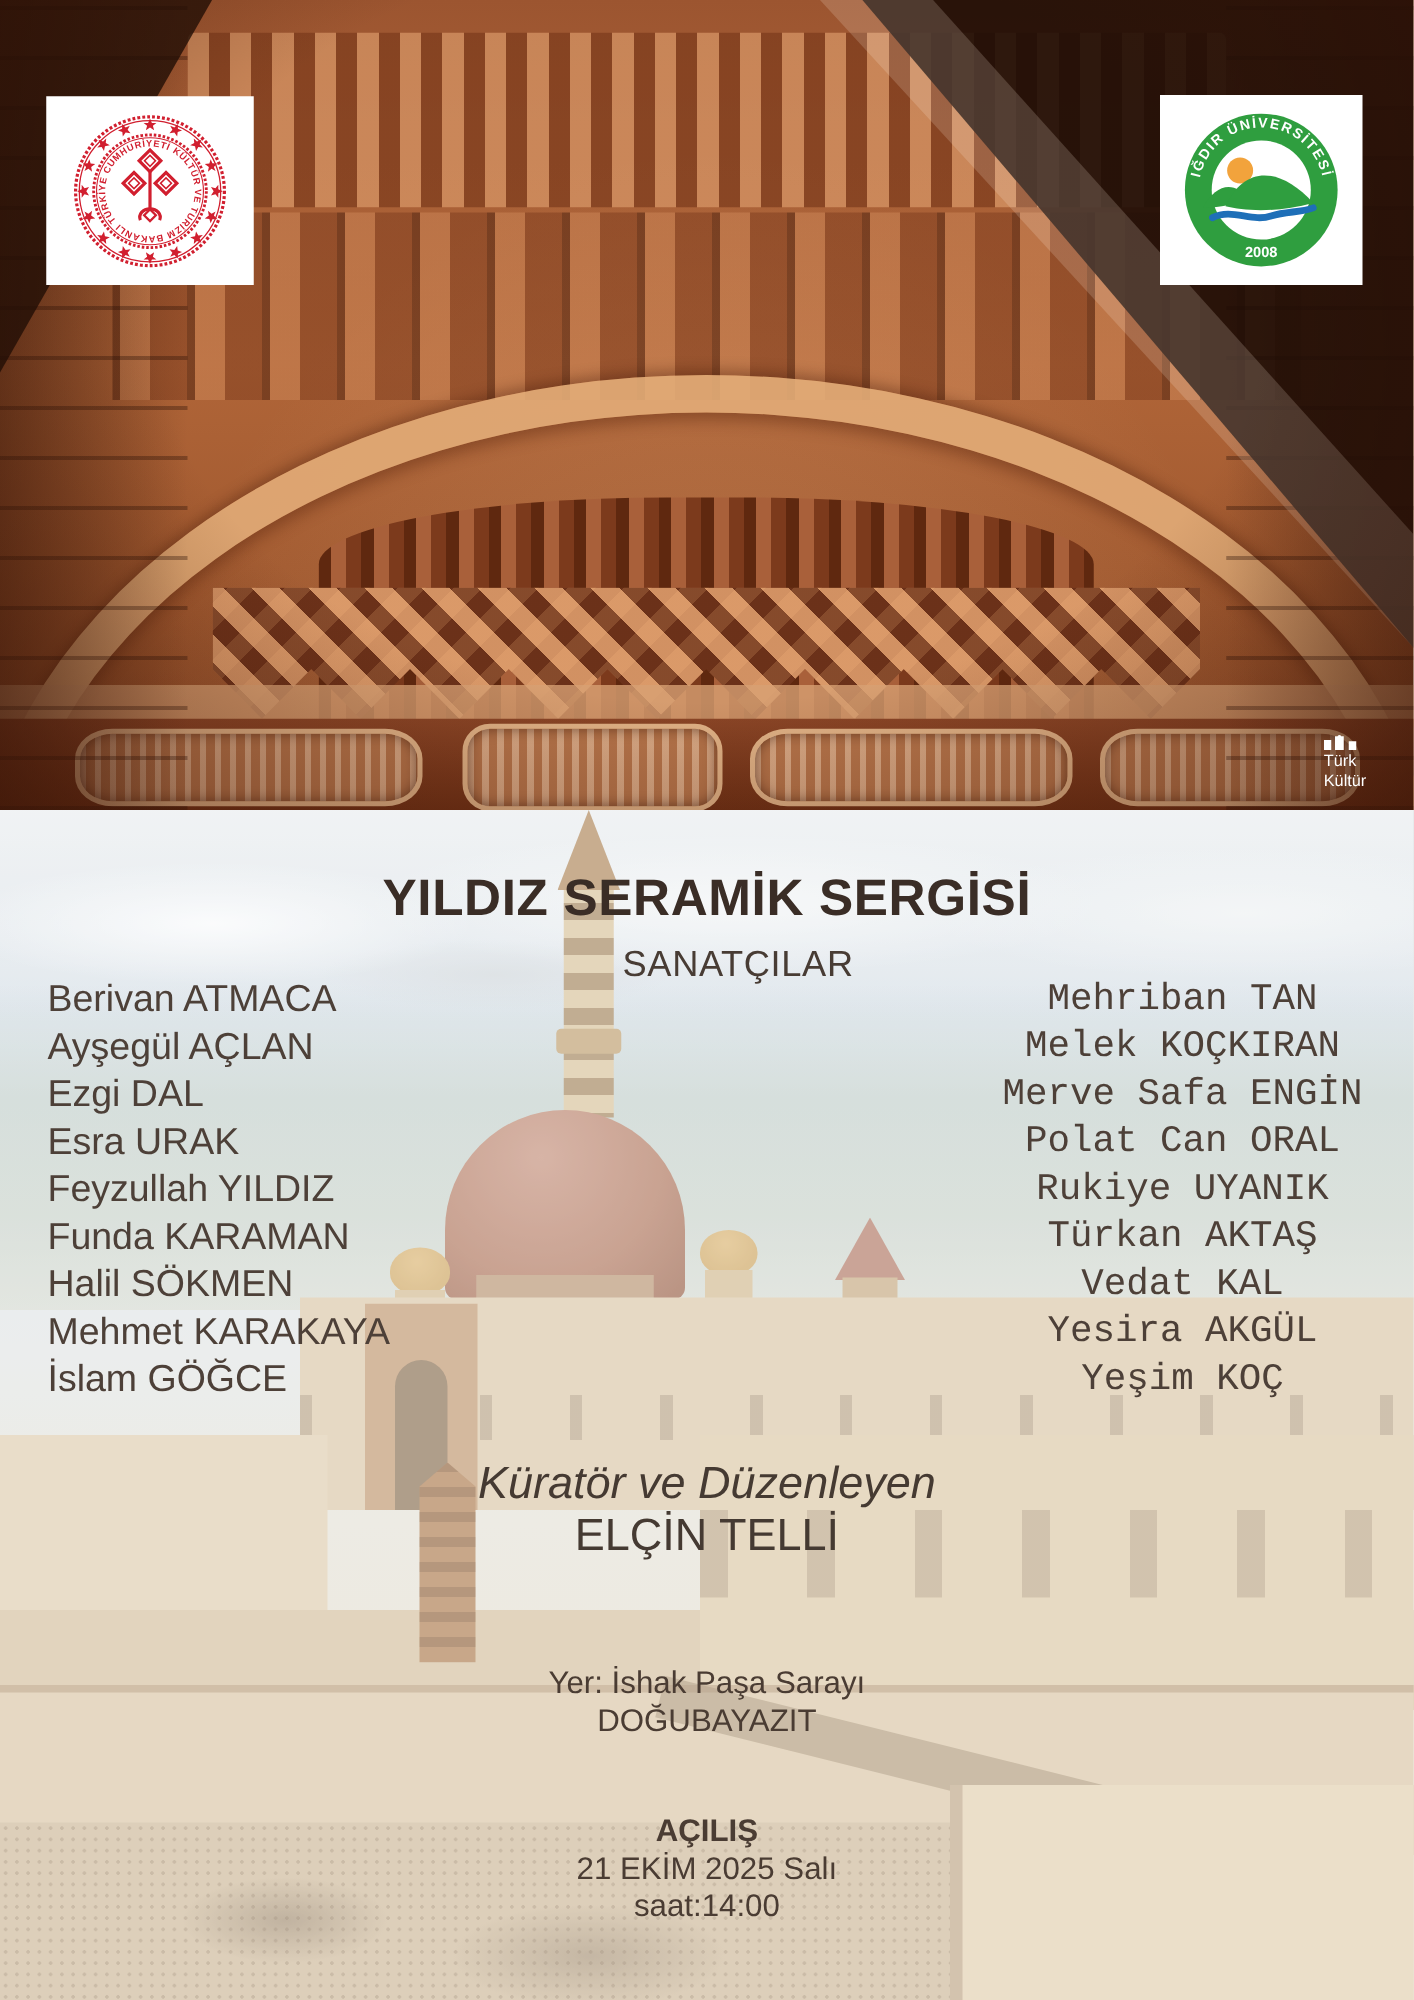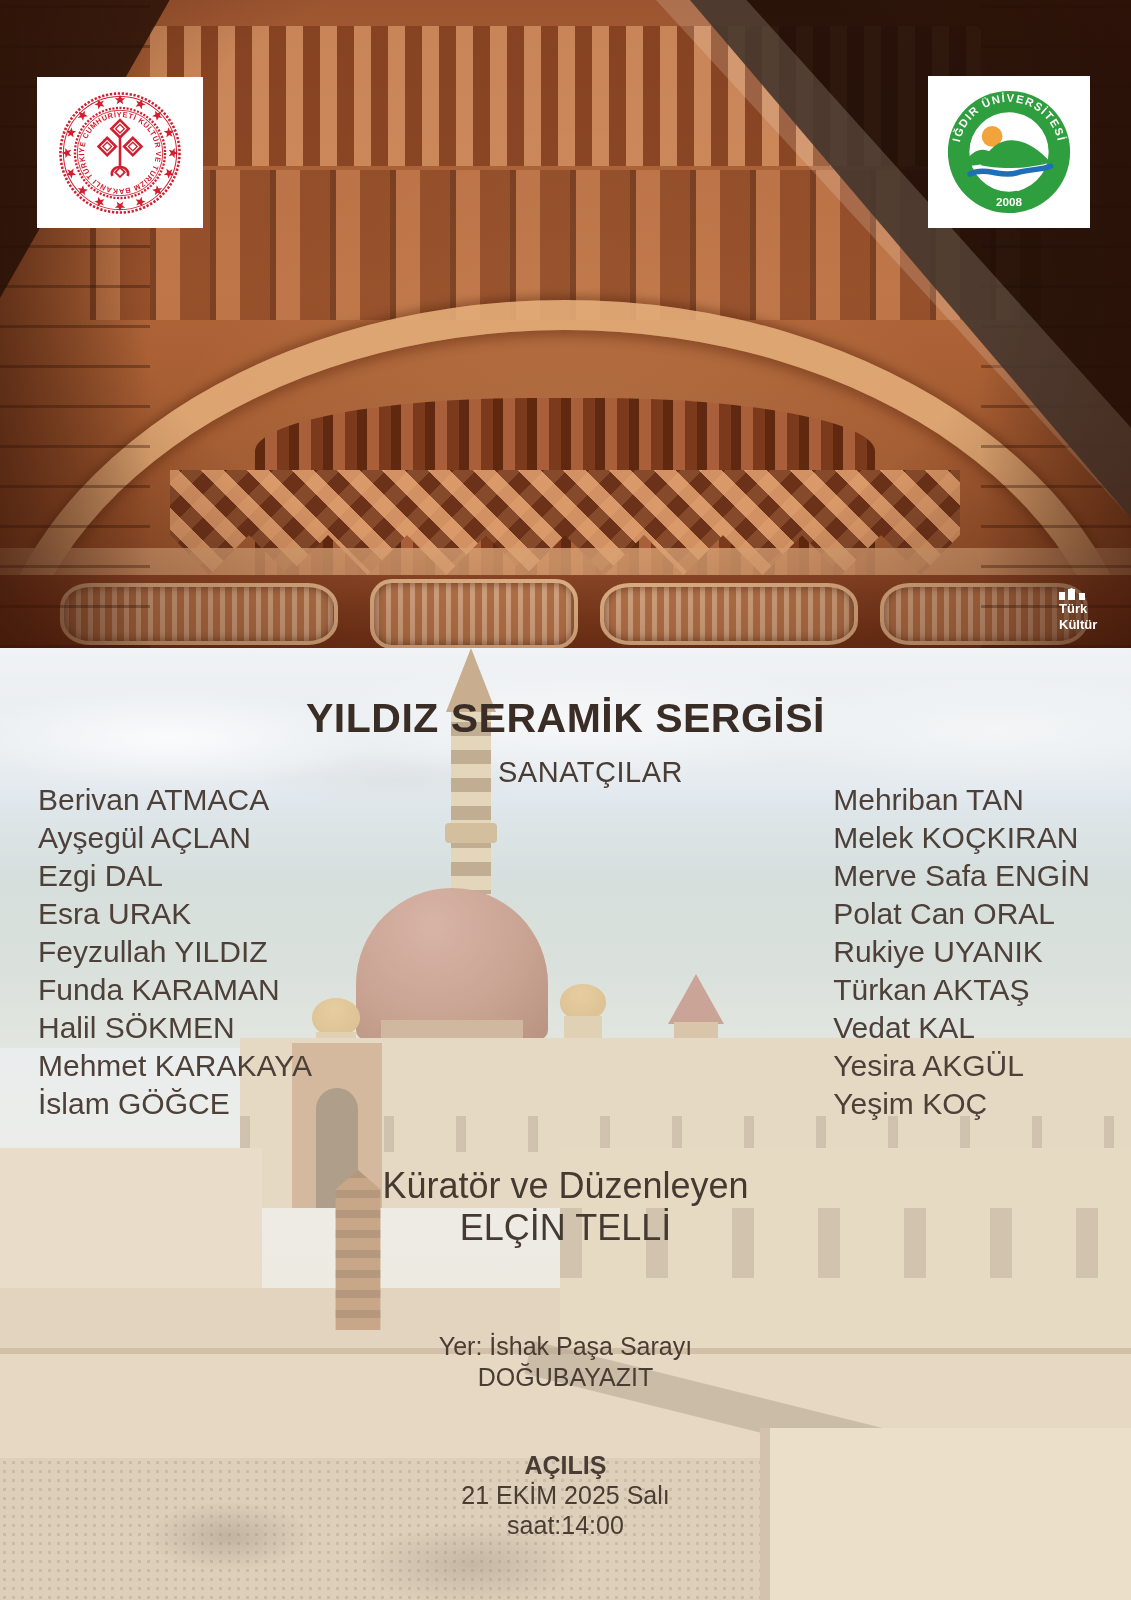--- a/index.html
+++ b/index.html
@@ -52,7 +52,7 @@
   .logo-right{left:928px;top:76px;width:162px;height:152px;}
   
   .watermark{position:absolute;right:0;top:588px;width:72px;overflow:hidden;z-index:6;
-    color:#fff;font-size:13px;line-height:16px;text-align:left;font-weight:bold;}
+    color:#fff;font-size:13px;line-height:16px;text-align:left;}
   .watermark svg{display:block;margin-bottom:1px;}
   
   .photo-bottom{position:absolute;left:0;top:648px;width:1131px;height:952px;overflow:hidden;

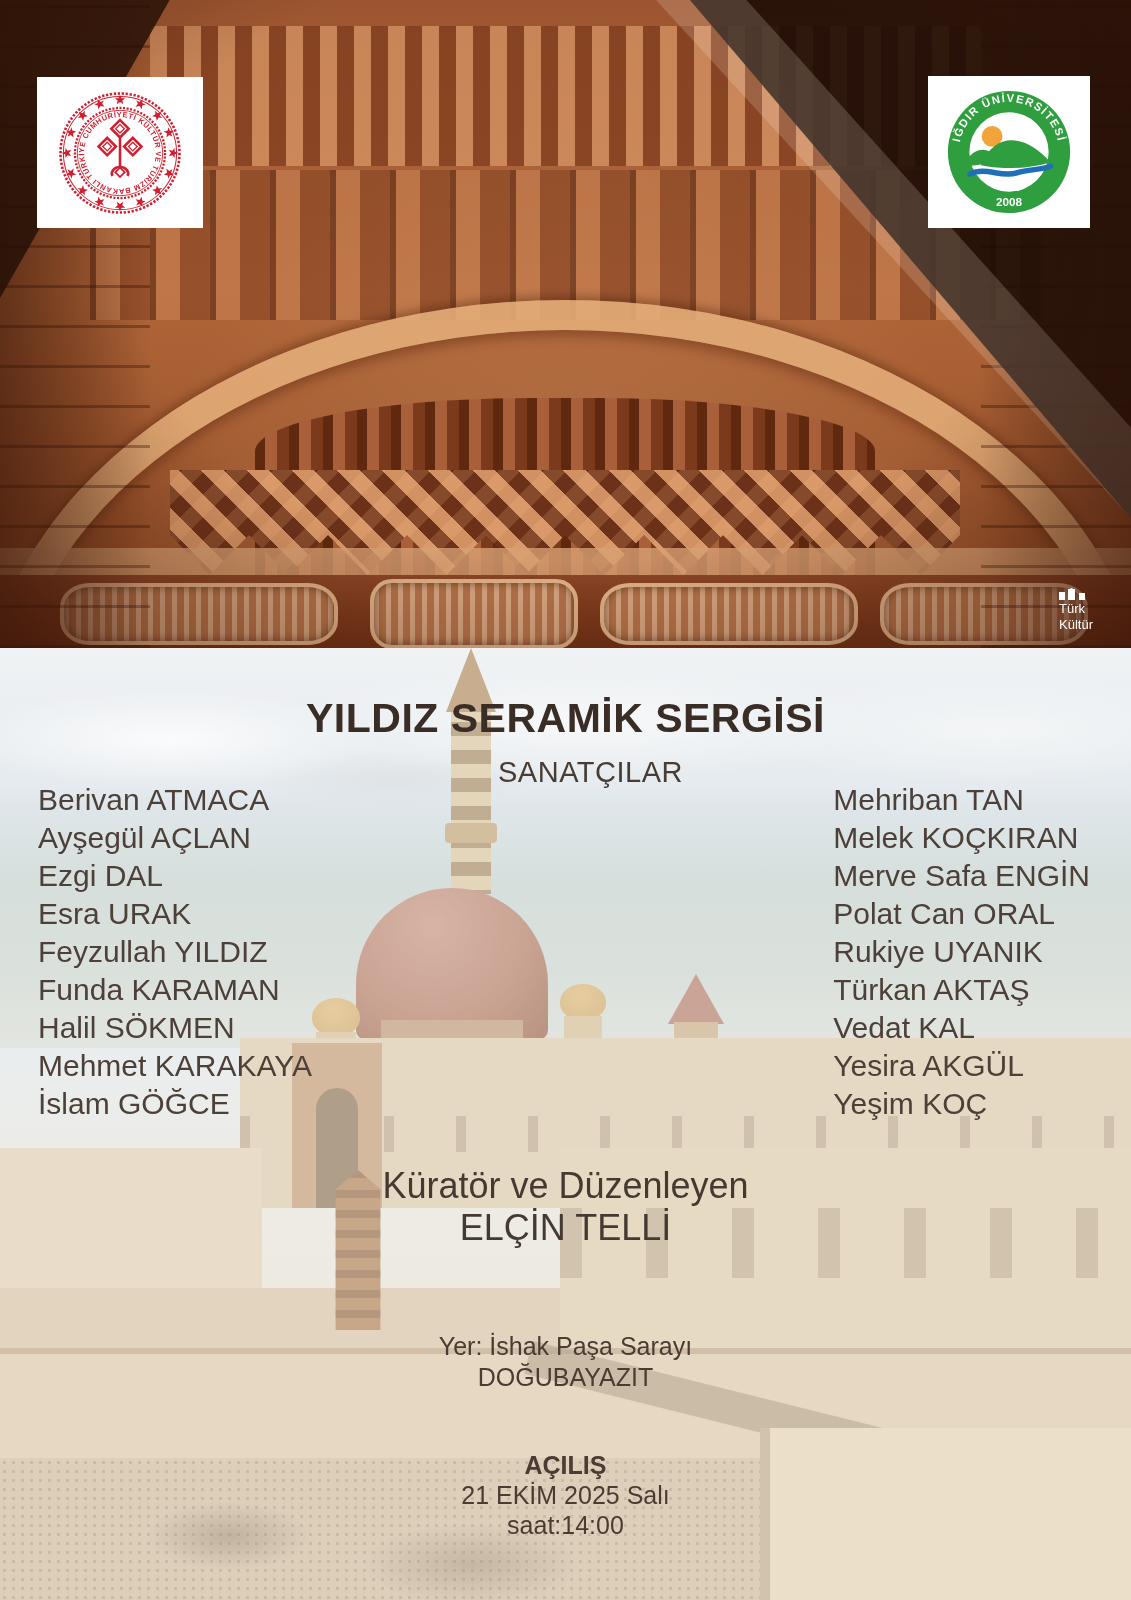--- a/index.html
+++ b/index.html
@@ -119,7 +119,7 @@
   .artists{list-style:none;margin:0;padding:0;top:781px;
     font-size:30px;line-height:38px;color:#4d4038;}
   .artists-left{left:38px;text-align:left;}
-  .artists-right{right:41px;text-align:left;}
+  .artists-right{right:41px;text-align:center;font-family:Liberation Mono, monospace;}
   .curator-block{left:0;width:1131px;top:1166px;text-align:center;color:#453a32;}
   .curator-label{font-size:36px;line-height:40px;}
   .curator-name{font-size:36px;line-height:44px;}

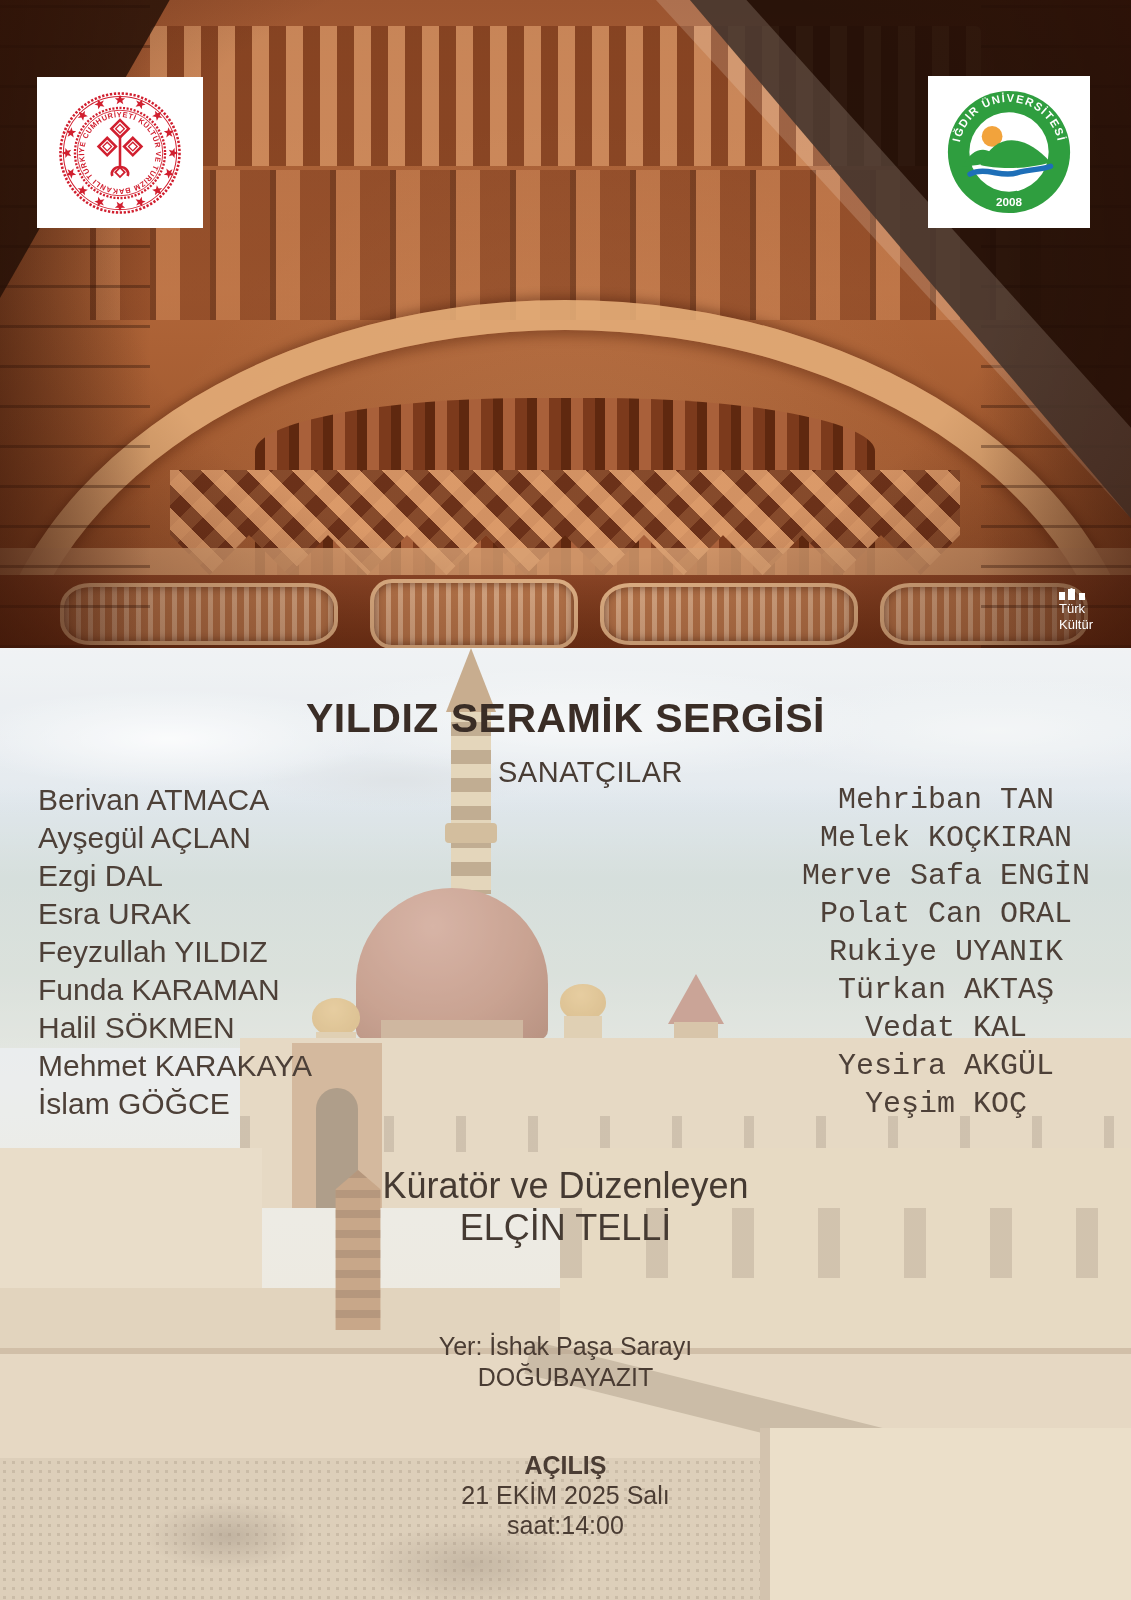--- a/index.html
+++ b/index.html
@@ -121,7 +121,7 @@
   .artists-left{left:38px;text-align:left;}
   .artists-right{right:41px;text-align:center;font-family:Liberation Mono, monospace;}
   .curator-block{left:0;width:1131px;top:1166px;text-align:center;color:#453a32;}
-  .curator-label{font-size:36px;line-height:40px;}
+  .curator-label{font-size:36px;line-height:40px;font-style:italic;}
   .curator-name{font-size:36px;line-height:44px;}
   .info-block{left:0;width:1131px;top:1331px;text-align:center;
     font-size:25px;line-height:31px;color:#4a3c33;}

